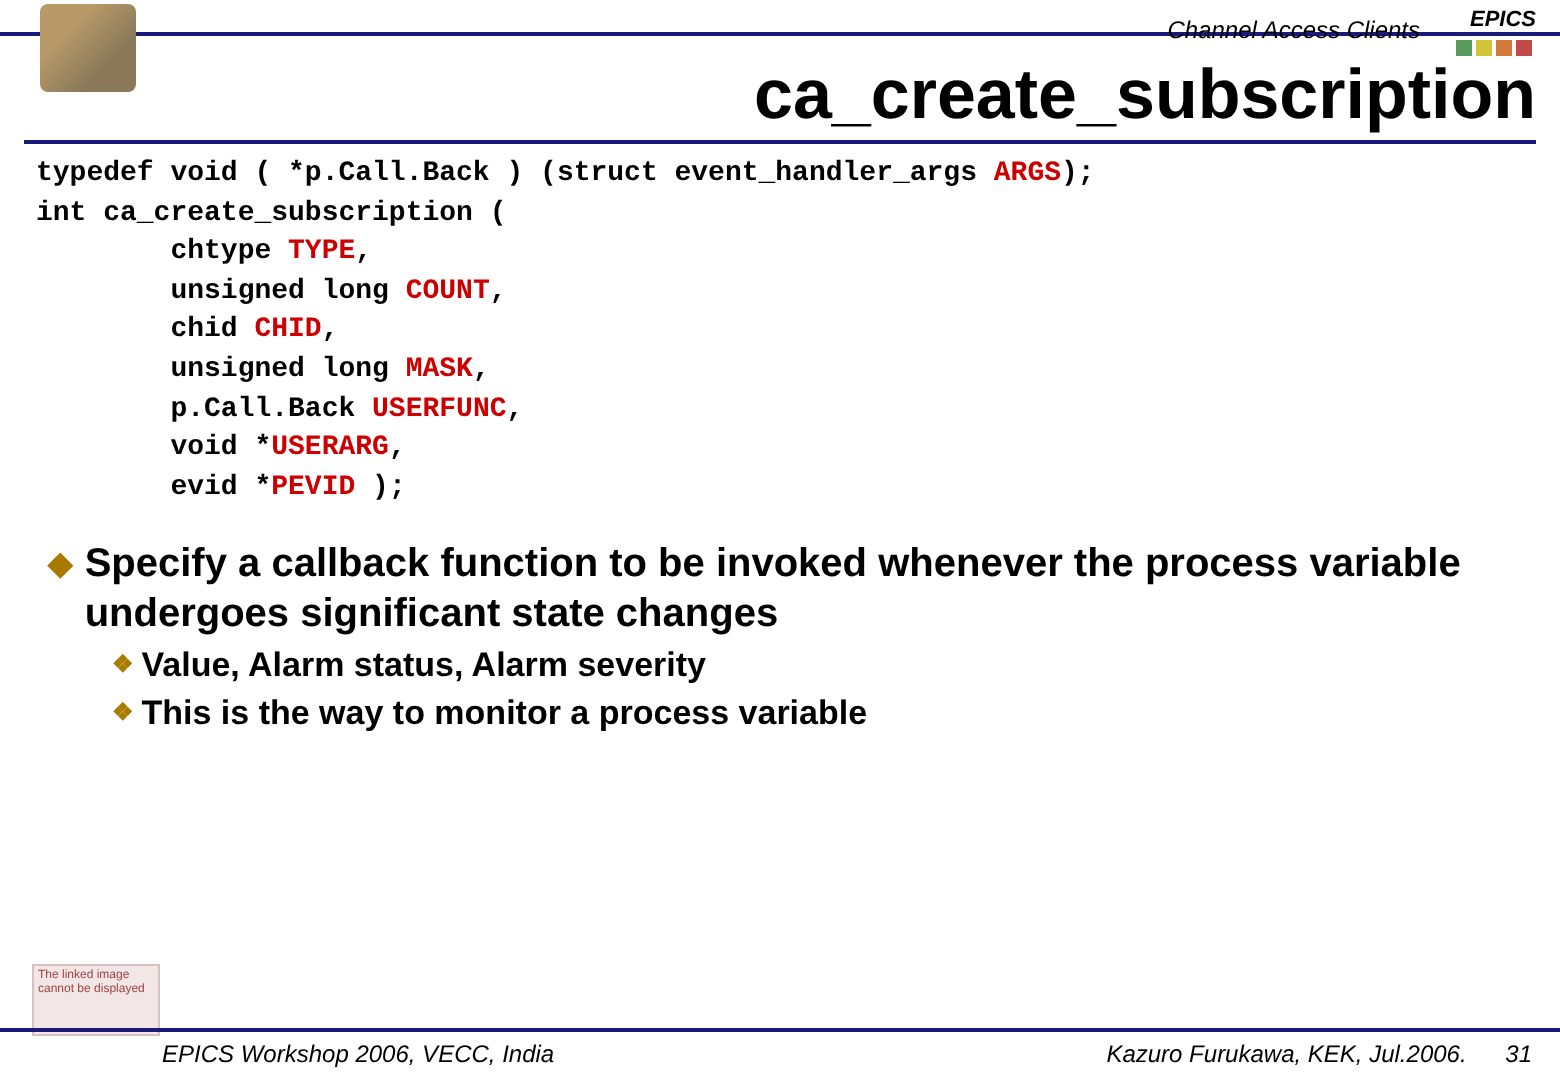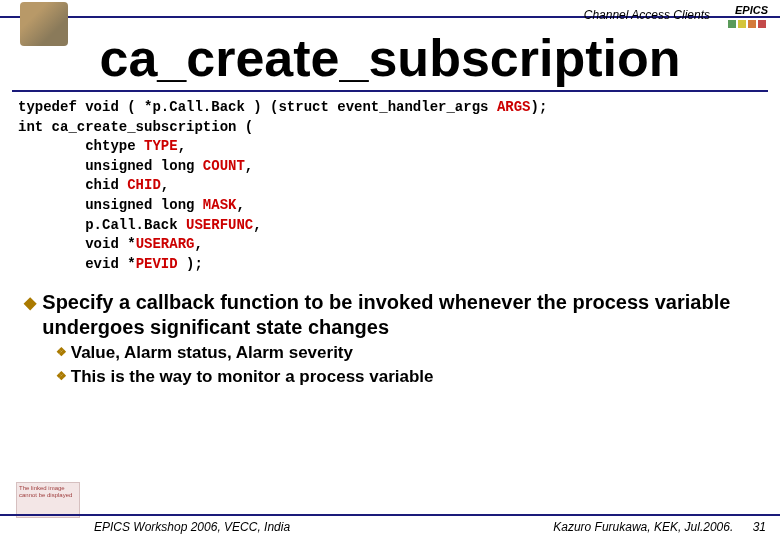--- a/index.html
+++ b/index.html
@@ -60,8 +60,8 @@
   .b3 { background: #d47a3a; }
   .b4 { background: #c44a4a; }
   .slide-title {
-    text-align: center;
-    font-size: 52px;
+    text-align: right;
+    font-size: 35px;
     font-weight: bold;
     font-family: "Arial Black", Arial, sans-serif;
     color: #000;

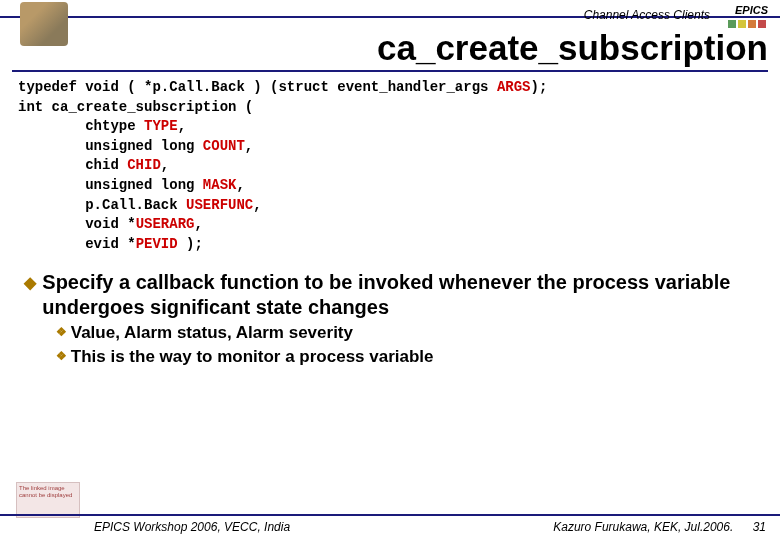--- a/index.html
+++ b/index.html
@@ -117,7 +117,7 @@
     left: 0;
     right: 0;
     border-top: 2px solid #1a1a7a;
-    padding: 4px 14px 0 14px;
+    padding: 4px 14px 0 1px;
     display: flex;
     justify-content: space-between;
     align-items: center;

